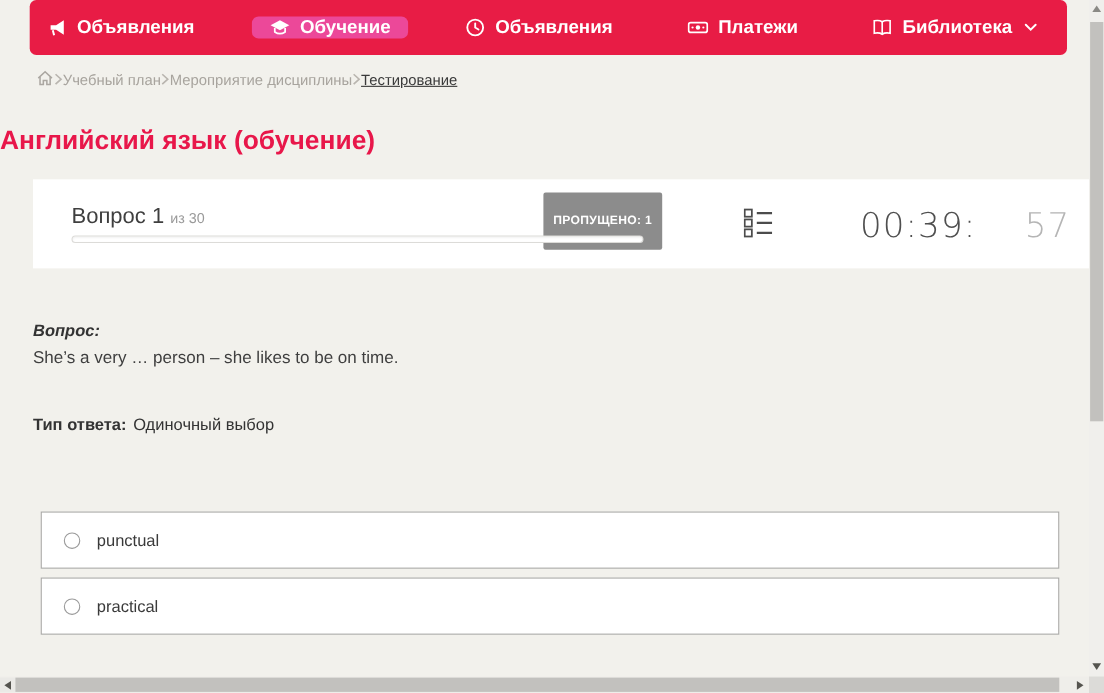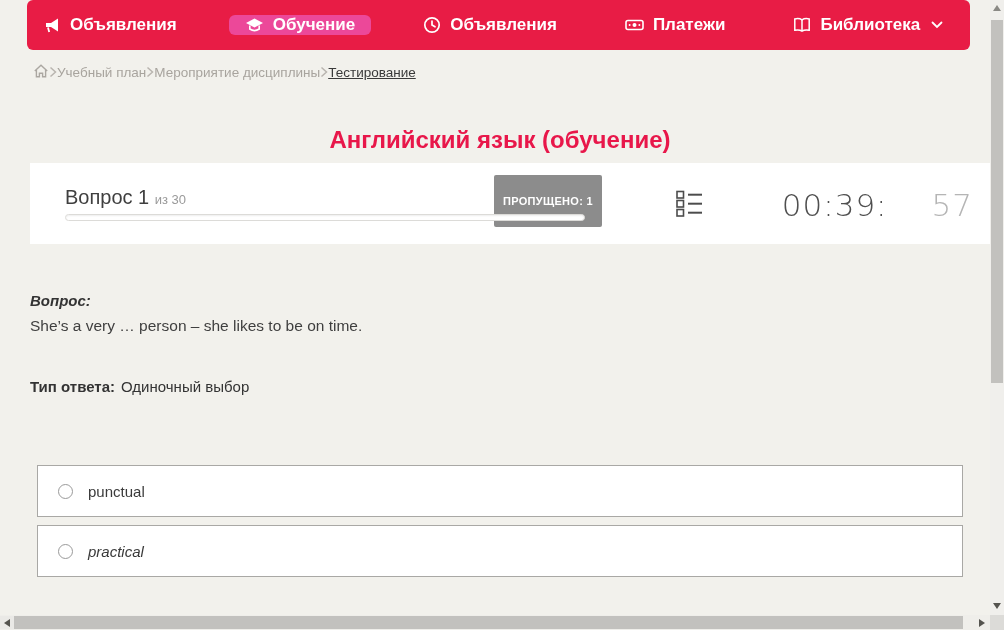--- a/index.html
+++ b/index.html
@@ -38,8 +38,8 @@
 
   
   .page-title {
-    position:absolute; left:0; top:126px; width:1000px;
-    text-align:center; color:#e8174a; font-size:24px; font-weight:bold;
+    position:absolute; left:0; top:114px; width:1000px;
+    text-align:left; color:#e8174a; font-size:24px; font-weight:bold;
   }
 
   

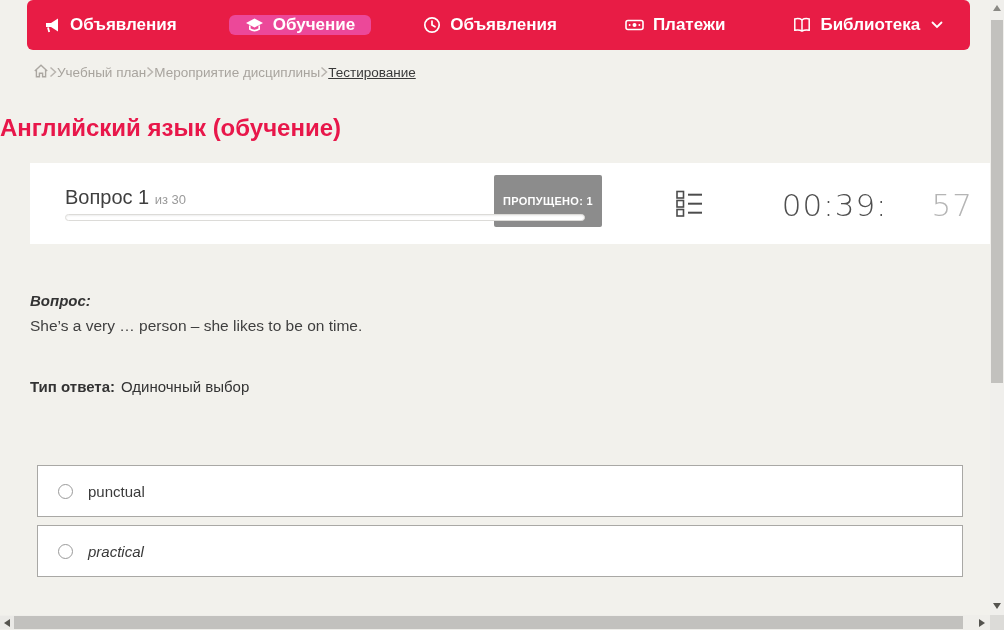--- a/index.html
+++ b/index.html
@@ -93,7 +93,7 @@
     display:flex; align-items:center; padding-left:20px; cursor:pointer;
   }
   .option.first  { top:465px; }
-  .option.second { top:525px;font-style:italic; }
+  .option.second { top:525px; }
   .radio {
     width:15px; height:15px; border:1px solid #9a9a9a; border-radius:50%;
     background:#fff; flex:none; cursor:pointer;

